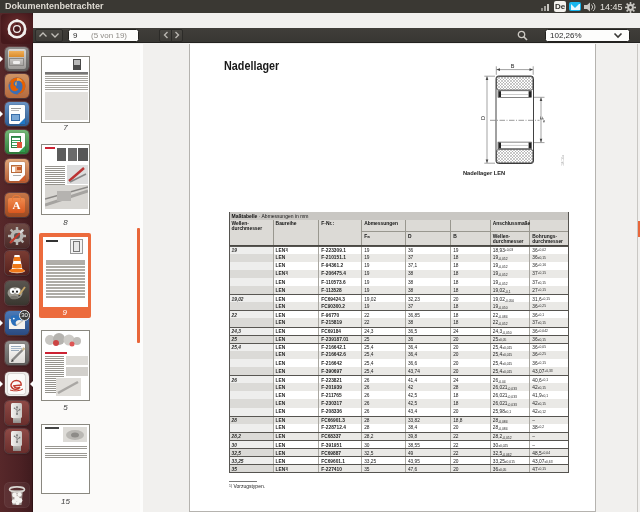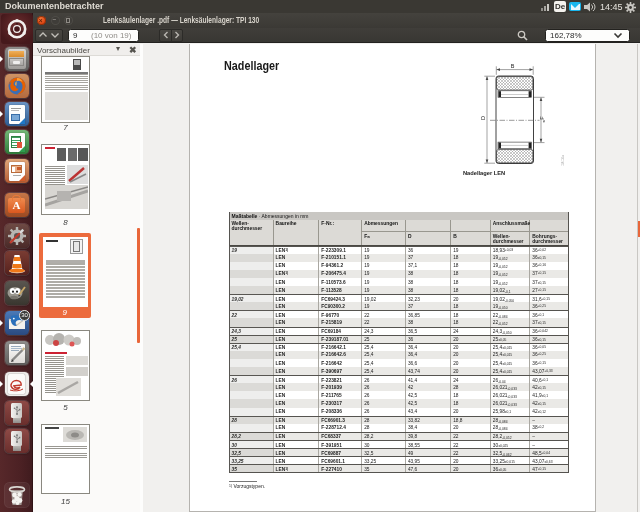--- a/index.html
+++ b/index.html
@@ -73,18 +73,6 @@
     </svg>
 </div>
 <div id="win">
-<div id="titlebar">
-<div class="wbtn" style="left:3.5px;background:radial-gradient(circle at 35% 30%,#f4793a,#de4715 60%,#b43a10);box-shadow:inset 0 0 0 1px rgba(120,40,5,.8)">
-        <div style="position:absolute;left:2.2px;top:1px;font-size:6.5px;color:#69220a;font-weight:bold">×</div>
-      </div>
-<div class="wbtn" style="left:17.5px;background:#3f3d39;box-shadow:inset 0 0 0 1px #4e4c47">
-        <div style="position:absolute;left:2px;top:-1.4px;font-size:6.5px;color:#8e8b85;font-weight:bold">–</div>
-      </div>
-<div class="wbtn" style="left:30.5px;background:#3f3d39;box-shadow:inset 0 0 0 1px #4e4c47">
-        <div style="position:absolute;left:2.2px;top:2.2px;width:4.5px;height:4.5px;border:1px solid #8e8b85"></div>
-      </div>
-<div id="titletext">Lenksäulenlager .pdf — Lenksäulenlager: TPI 130</div>
-</div>
 <div id="toolbar">
 <div class="abs" style="left:2px;top:0.5px;width:28px;height:13px;background:linear-gradient(#4a4843,#3d3b37);border:1px solid #2c2b28;border-radius:2px"></div>
 <svg class="abs" style="left:5px;top:3px" width="10" height="8" viewBox="0 0 10 8">

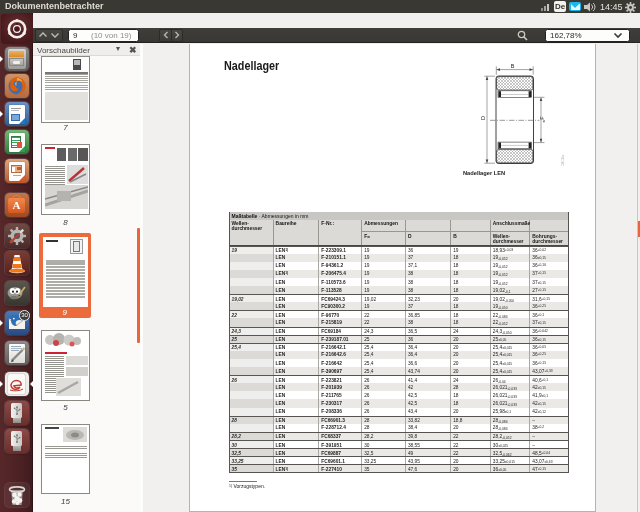--- a/index.html
+++ b/index.html
@@ -83,7 +83,7 @@
       </svg>
 <div class="abs" style="left:35px;top:0.5px;width:71px;height:13px;background:#fdfdfc;border-radius:2.5px;border:1px solid #23221f"></div>
 <div class="abs" style="left:40px;top:2.5px;font-size:8px;color:#2c2c2c">9</div>
-<div class="abs" style="left:58px;top:2.5px;font-size:8px;color:#908d88">(10 von 19)</div>
+<div class="abs" style="left:58px;top:2.5px;font-size:8px;color:#908d88">(5 von 19)</div>
 <div class="abs" style="left:126px;top:0.5px;width:24px;height:13px;background:linear-gradient(#4a4843,#3d3b37);border:1px solid #2c2b28;border-radius:2px"></div>
 <div class="abs" style="left:137.5px;top:1.5px;width:1px;height:11px;background:#2c2b28"></div>
 <svg class="abs" style="left:129px;top:3px" width="8" height="8" viewBox="0 0 8 8">

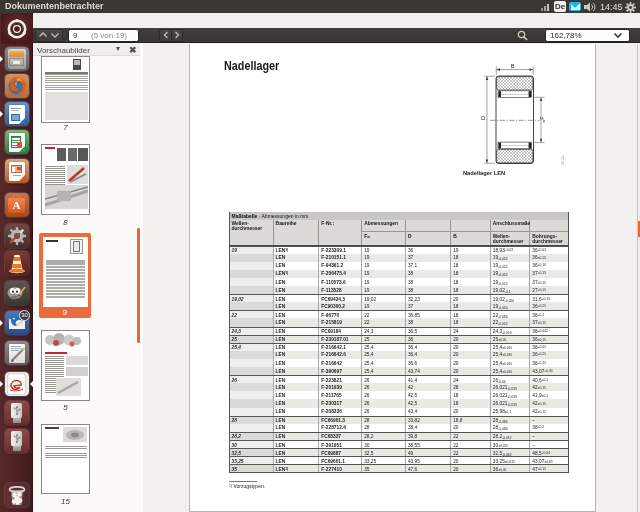--- a/index.html
+++ b/index.html
@@ -97,7 +97,7 @@
         <line x1="7" y1="7" x2="10" y2="10" stroke="#ccc9c3" stroke-width="1.6"></line>
       </svg>
 <div class="abs" style="left:512px;top:0.5px;width:85px;height:13px;background:#fdfdfc;border-radius:2.5px;border:1px solid #23221f"></div>
-<div class="abs" style="left:517px;top:2.5px;font-size:8px;color:#2c2c2c">162,78%</div>
+<div class="abs" style="left:517px;top:2.5px;font-size:8px;color:#2c2c2c">102,26%</div>
 <svg class="abs" style="left:580px;top:4px" width="10" height="7" viewBox="0 0 10 7">
         <path d="M1.5 1.5 L5 5 L8.5 1.5" stroke="#3a3936" stroke-width="1.6" fill="none"></path>
       </svg>

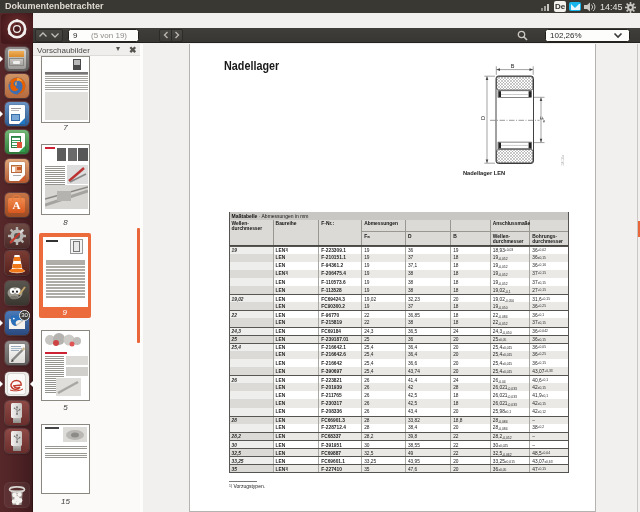--- a/index.html
+++ b/index.html
@@ -104,11 +104,6 @@
 </div>
 <div id="content">
 <div id="sidebar">
-<div id="sbhead">
-          <span style="position:absolute;left:4px;top:1.5px;font-size:8px;color:#4a4944">Vorschaubilder</span>
-          <span style="position:absolute;left:83px;top:0px;font-size:8px;color:#55534e">▾</span>
-          <span style="position:absolute;left:96px;top:0.5px;font-size:9px;font-weight:bold;color:#55534e">✖</span>
-        </div>
 <div class="thumb" style="top:12px;height:66.5px">
 <div class="abs" style="left:31px;top:1.5px;width:8px;height:11px;background:#4a4a4a"></div>
 <div class="abs" style="left:32px;top:3px;width:6px;height:5px;background:#b8b8b8"></div>

